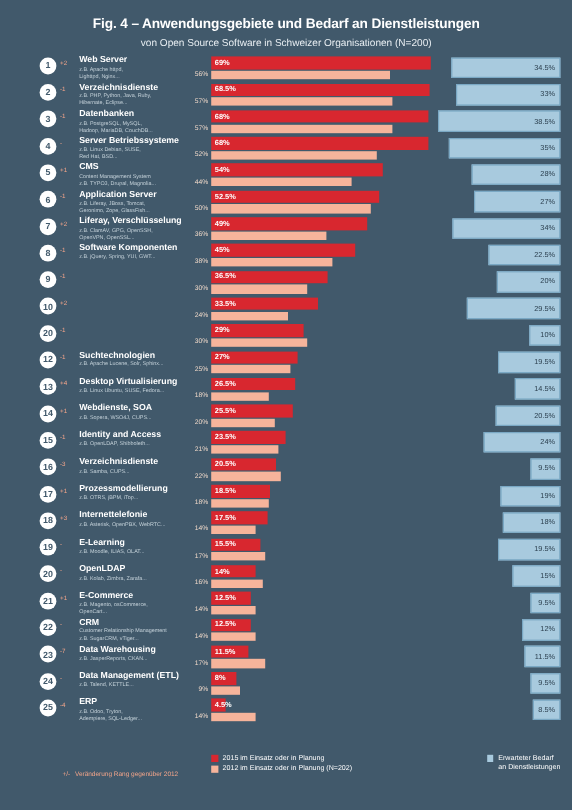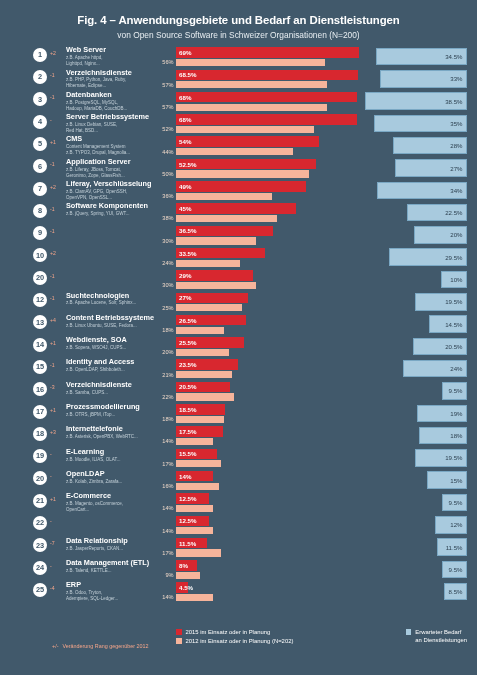--- a/index.html
+++ b/index.html
@@ -520,7 +520,7 @@
       <div class="rank-badge">13</div>
       <div class="rank-delta">+4</div>
       <div class="labels">
-        <div class="cat-name">Content Betriebssysteme</div>
+        <div class="cat-name">Desktop Virtualisierung</div>
         <div class="cat-examples">
           <div>z.B. Linux Ubuntu, SUSE, Fedora...</div>
         </div>

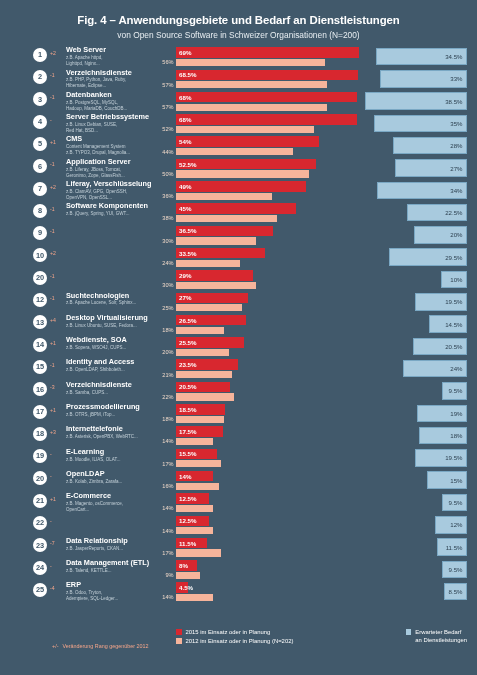--- a/index.html
+++ b/index.html
@@ -745,6 +745,13 @@
     <div class="row">
       <div class="rank-badge">22</div>
       <div class="rank-delta">-</div>
+      <div class="labels">
+        <div class="cat-name">CRM</div>
+        <div class="cat-examples">
+          <div>Customer Relationship Management</div>
+          <div>z.B. SugarCRM, vTiger...</div>
+        </div>
+      </div>
       <div class="left-group">
         <div class="bar-2015" style="width:33.214285714285715px">
           <span class="val">12.5%</span>

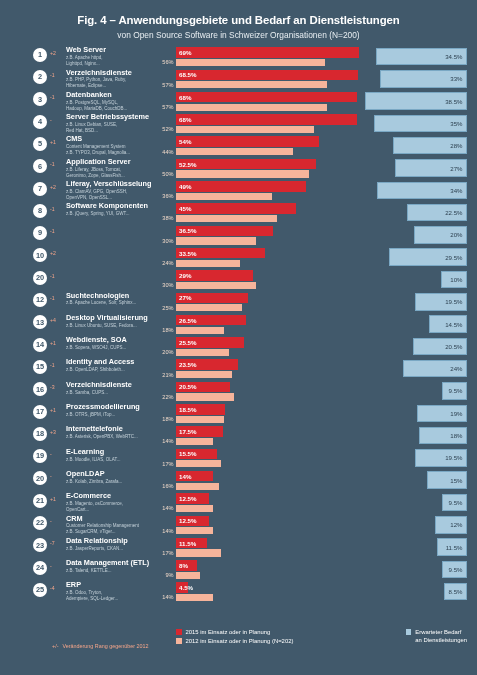--- a/index.html
+++ b/index.html
@@ -772,7 +772,7 @@
       <div class="rank-badge">23</div>
       <div class="rank-delta">-7</div>
       <div class="labels">
-        <div class="cat-name">Data Relationship</div>
+        <div class="cat-name">Data Warehousing</div>
         <div class="cat-examples">
           <div>z.B. JasperReports, CKAN...</div>
         </div>

